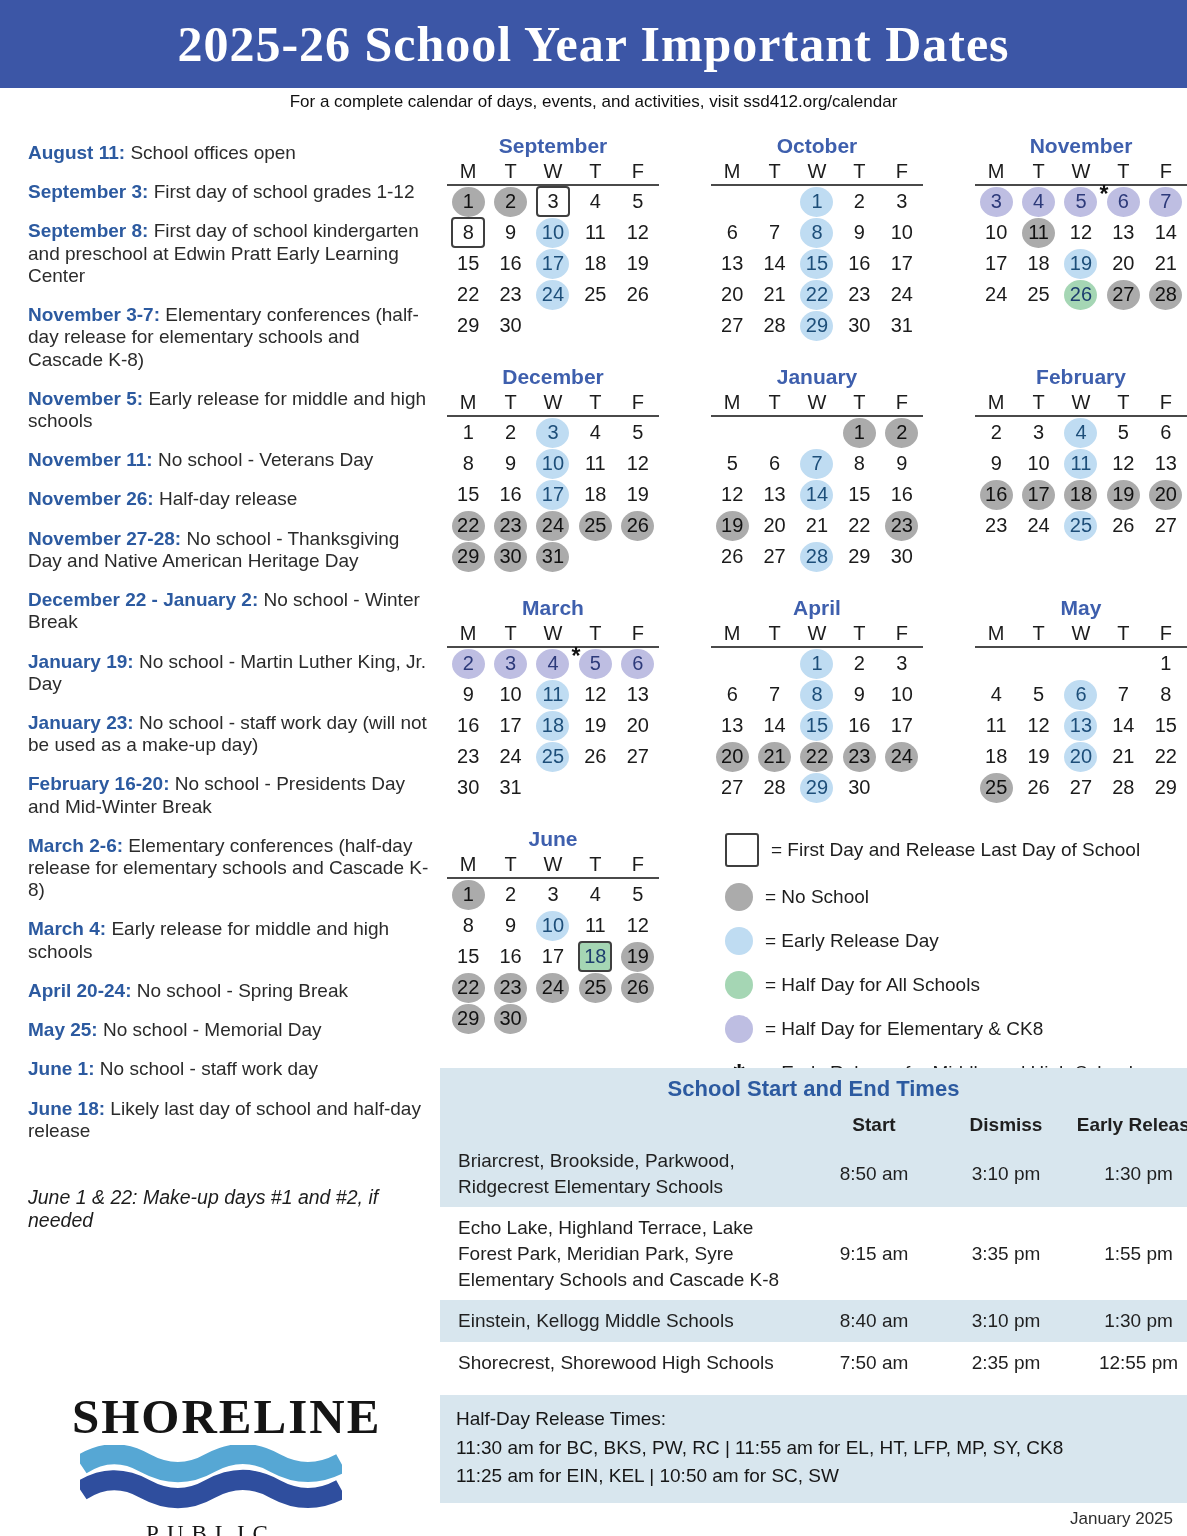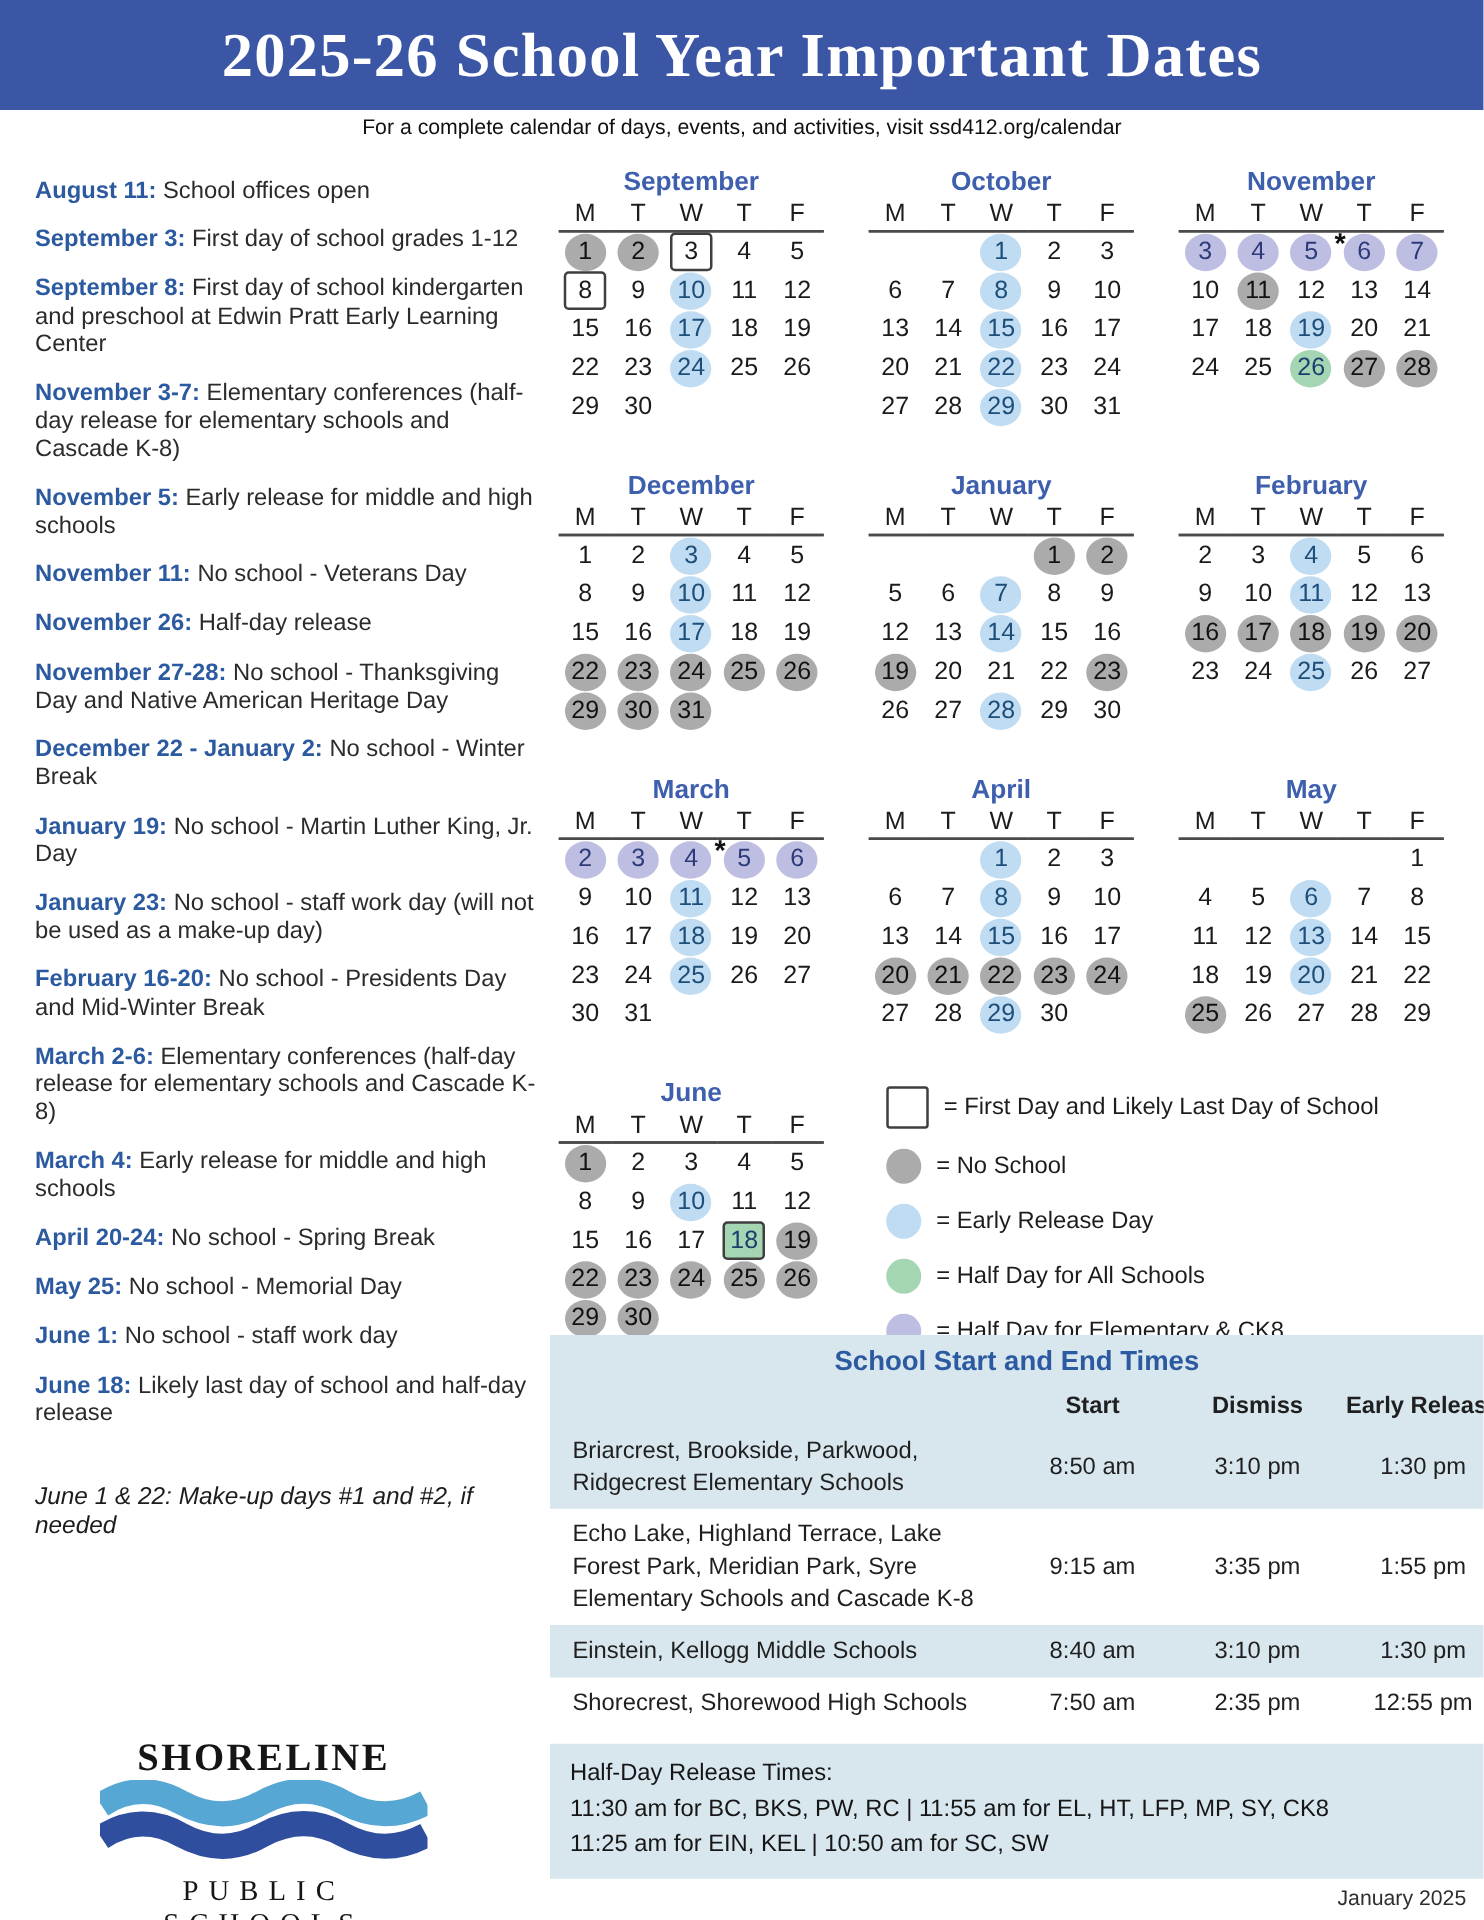--- a/index.html
+++ b/index.html
@@ -30,7 +30,7 @@
 
   
   .months{position:absolute;left:447px;top:134px;width:740px;display:grid;
-          grid-template-columns:repeat(3,212px);column-gap:52px;row-gap:24px;gap:36px;}
+          grid-template-columns:repeat(3,212px);column-gap:52px;row-gap:24px;}
   .month-name{text-align:center;color:var(--accent);font-weight:bold;font-size:21px;margin-bottom:1px;}
   table.cal{border-collapse:collapse;width:100%;table-layout:fixed;}
   table.cal th{font-size:20px;font-weight:normal;color:#1c1c1c;padding-bottom:1px;border-bottom:2px solid #4a4a4a;}

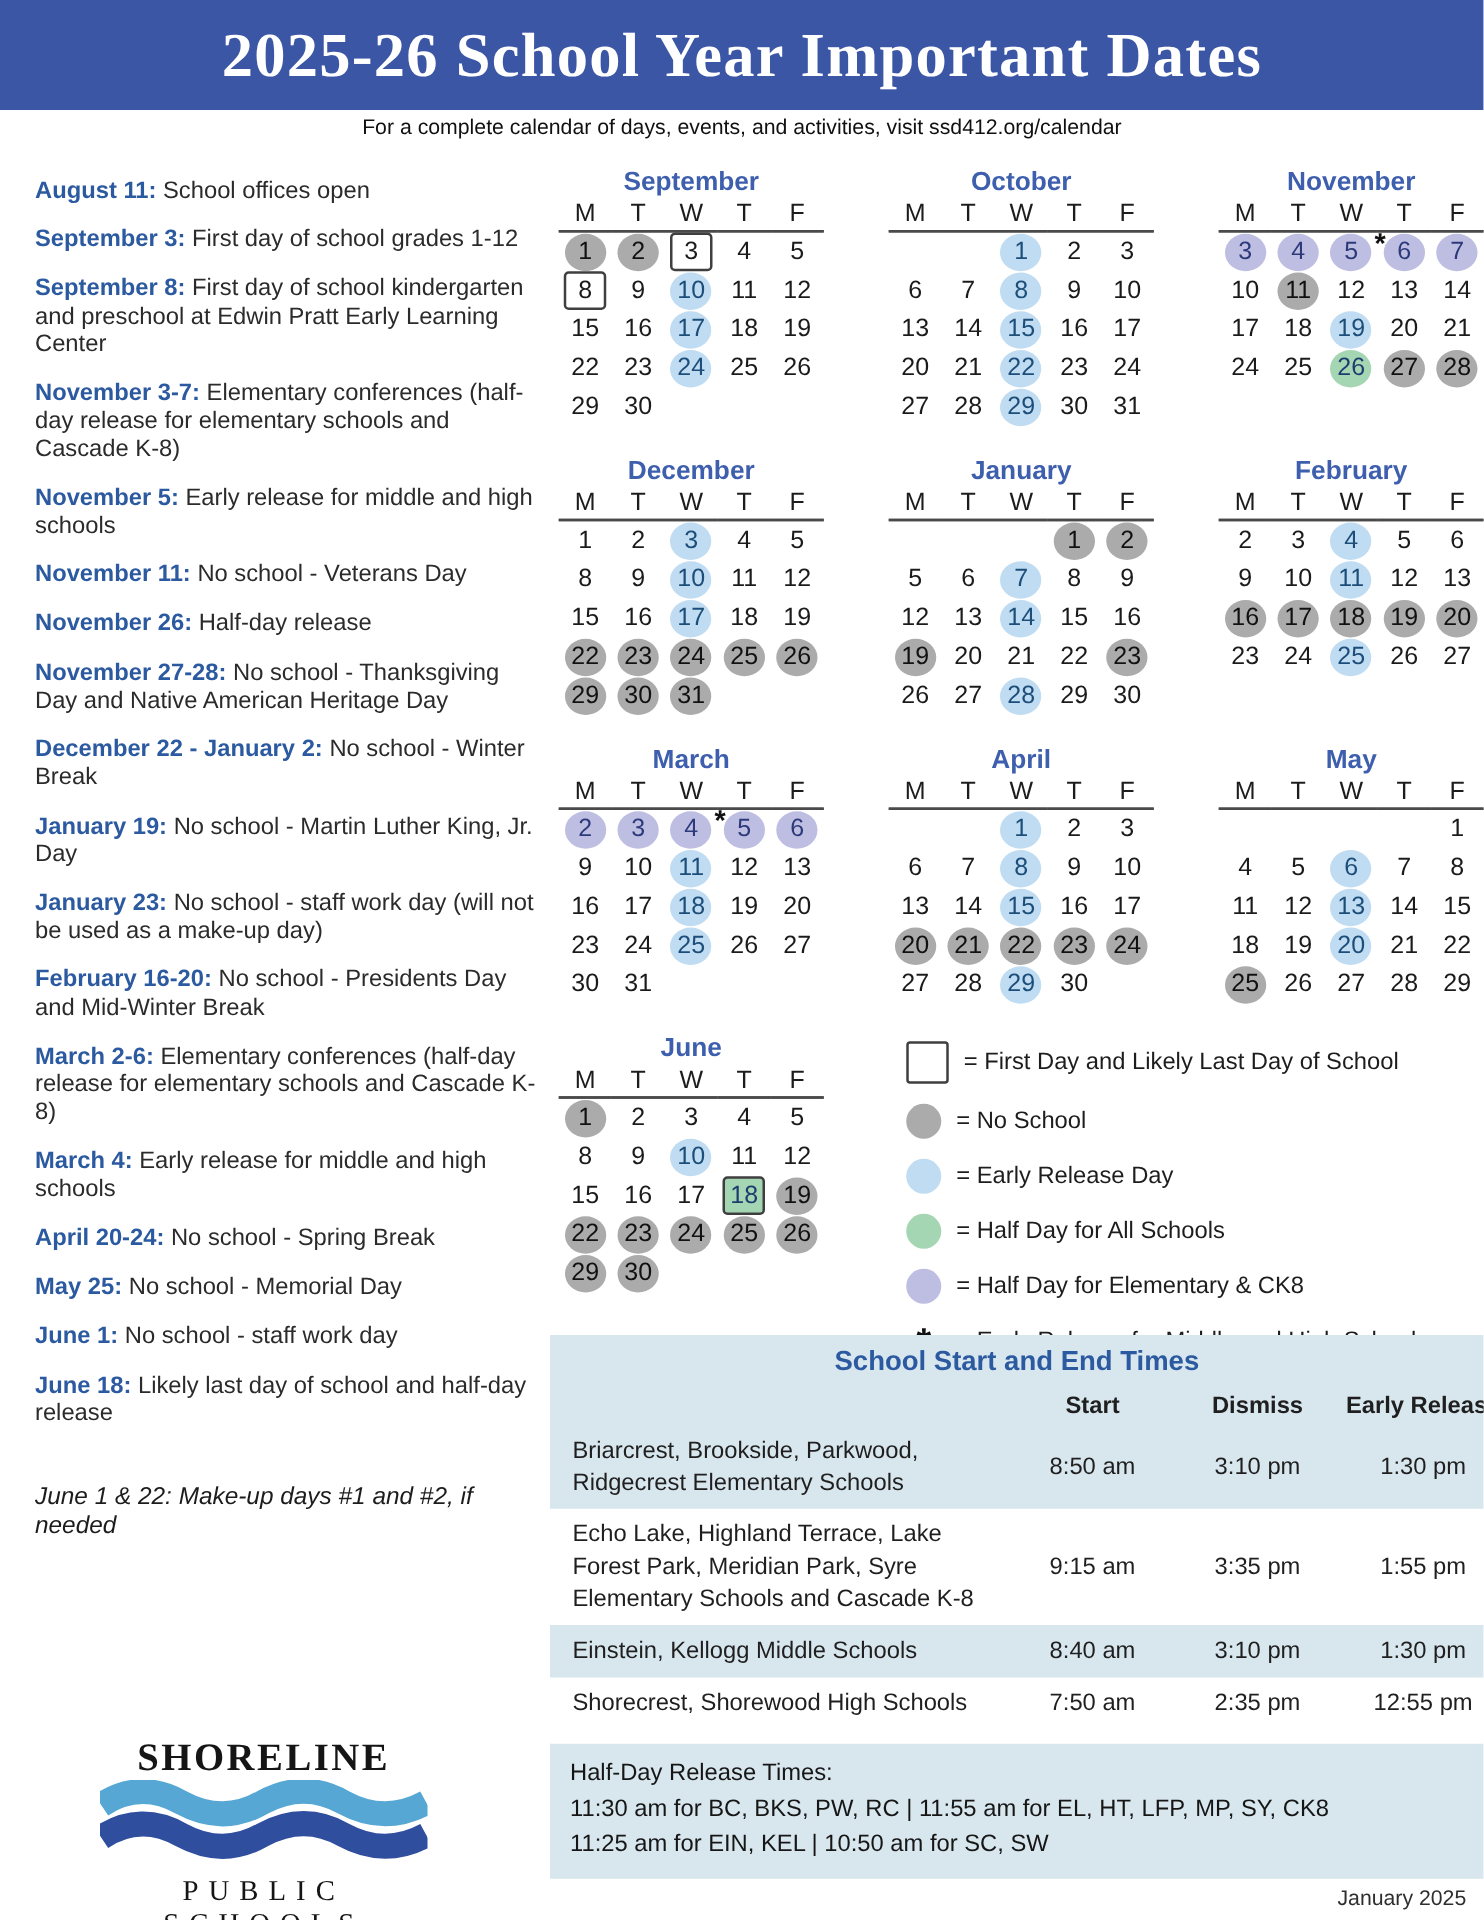--- a/index.html
+++ b/index.html
@@ -607,7 +607,7 @@
       <div class="legend">
         <div class="legend-row">
           <span class="legend-marker lm-box"></span>
-          <span>= First Day and Likely Last Day of School</span>
+          <span>= First Day and Release Last Day of School</span>
         </div>
         <div class="legend-row">
           <span class="legend-marker lm-no"></span>

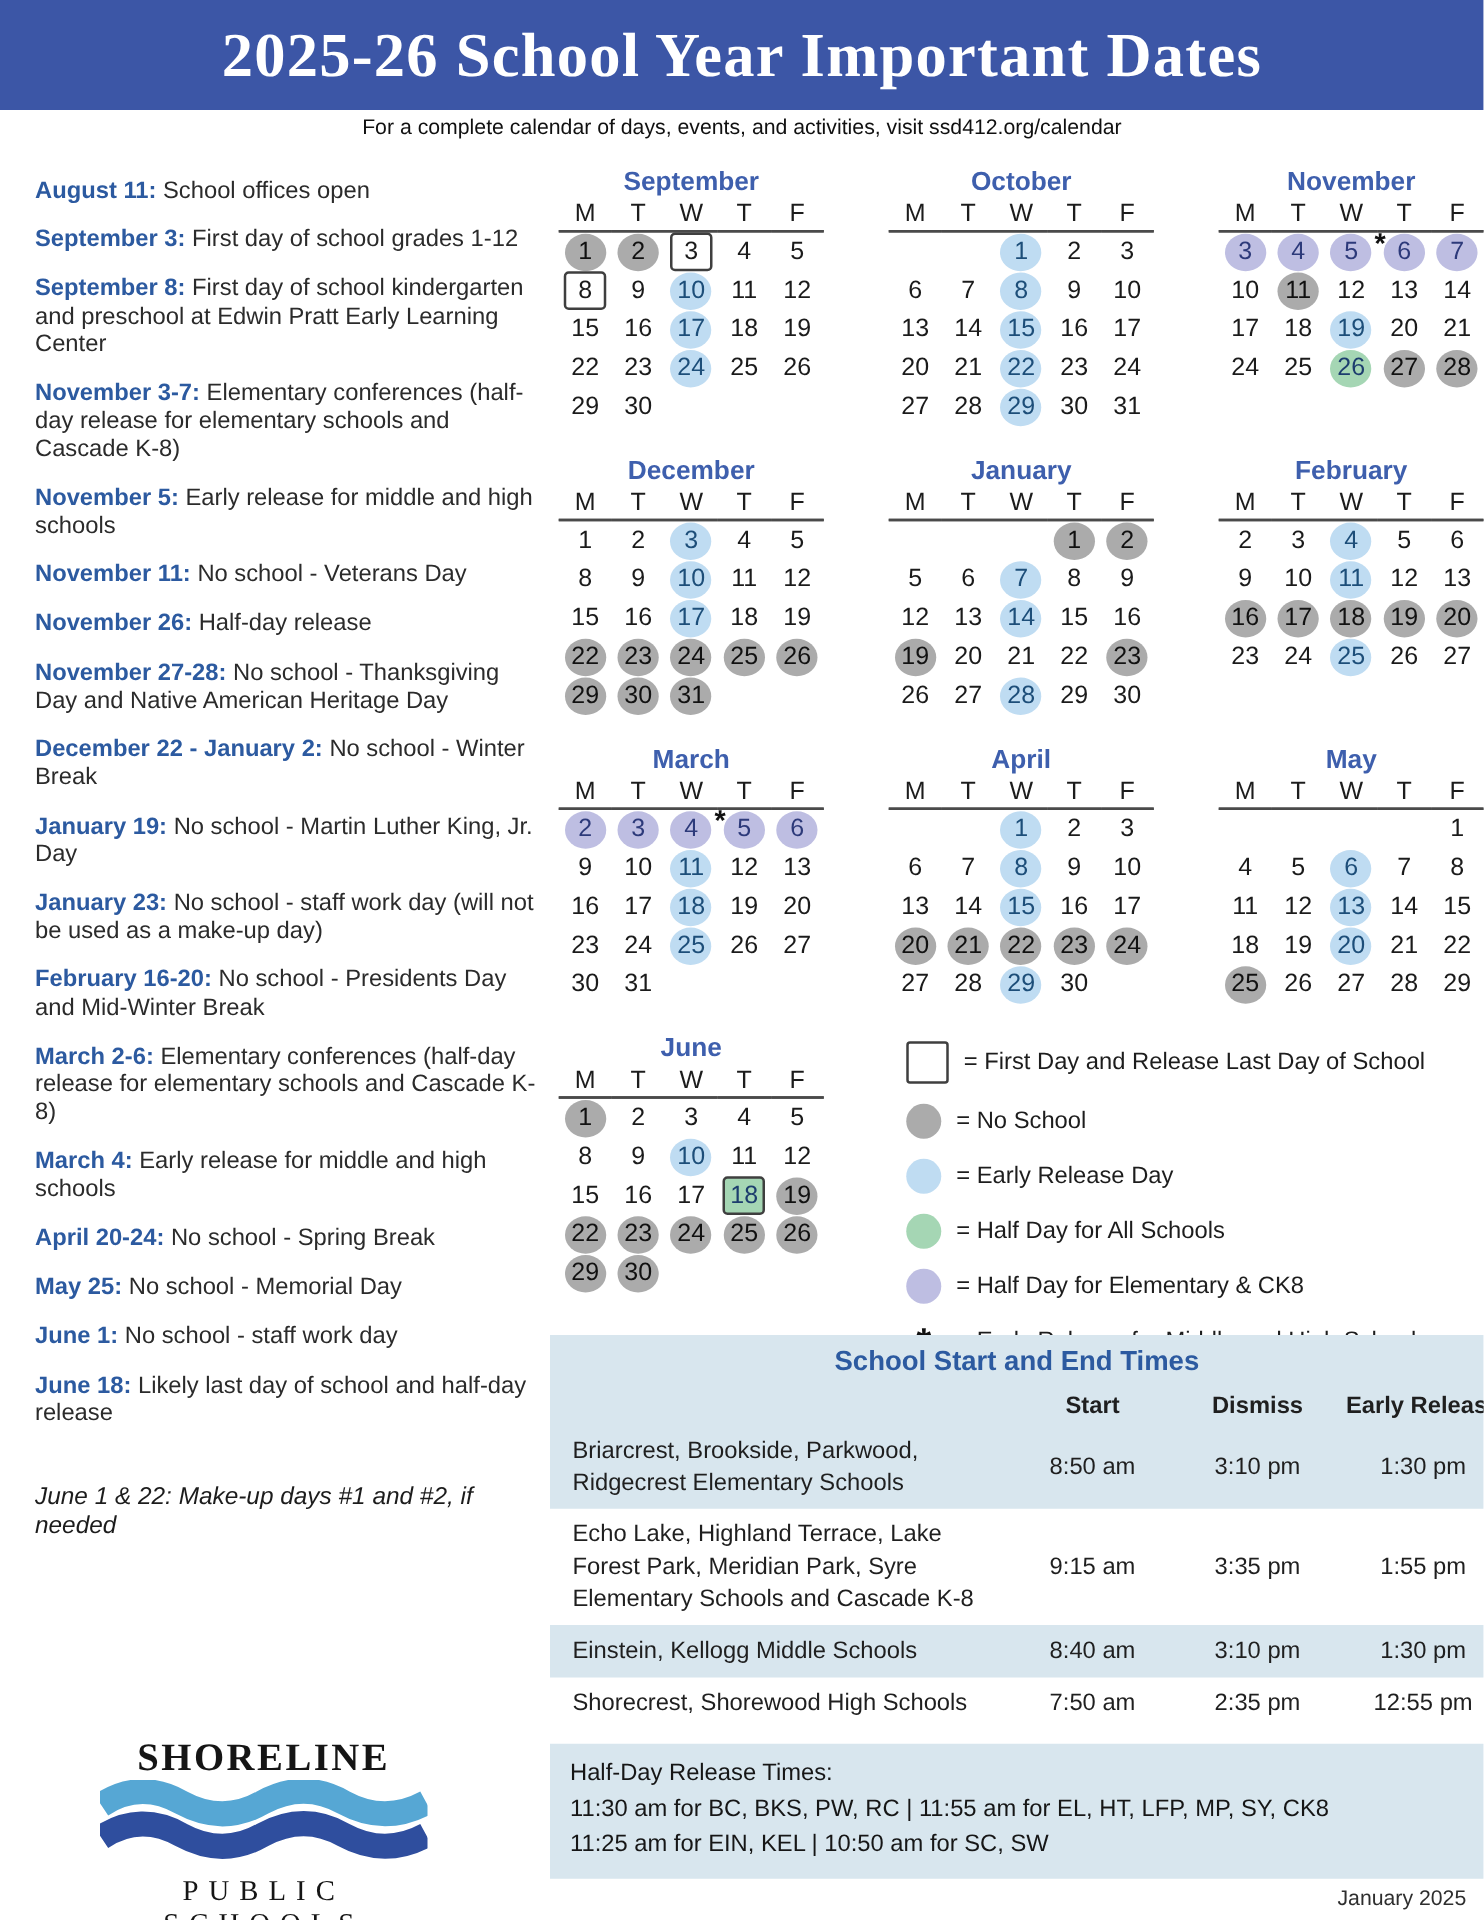--- a/index.html
+++ b/index.html
@@ -70,7 +70,7 @@
 
   
   .logo{position:absolute;left:72px;top:1388px;width:278px;text-align:center;font-family:"Liberation Serif", serif;color:#151515;}
-  .logo-name{font-size:31px;font-weight:bold;letter-spacing:2px;}
+  .logo-name{font-size:49px;font-weight:bold;letter-spacing:2px;}
   .logo svg{display:block;margin:0 auto;}
   .logo-sub{font-size:23px;letter-spacing:8px;margin-top:0px;}
 </style>

